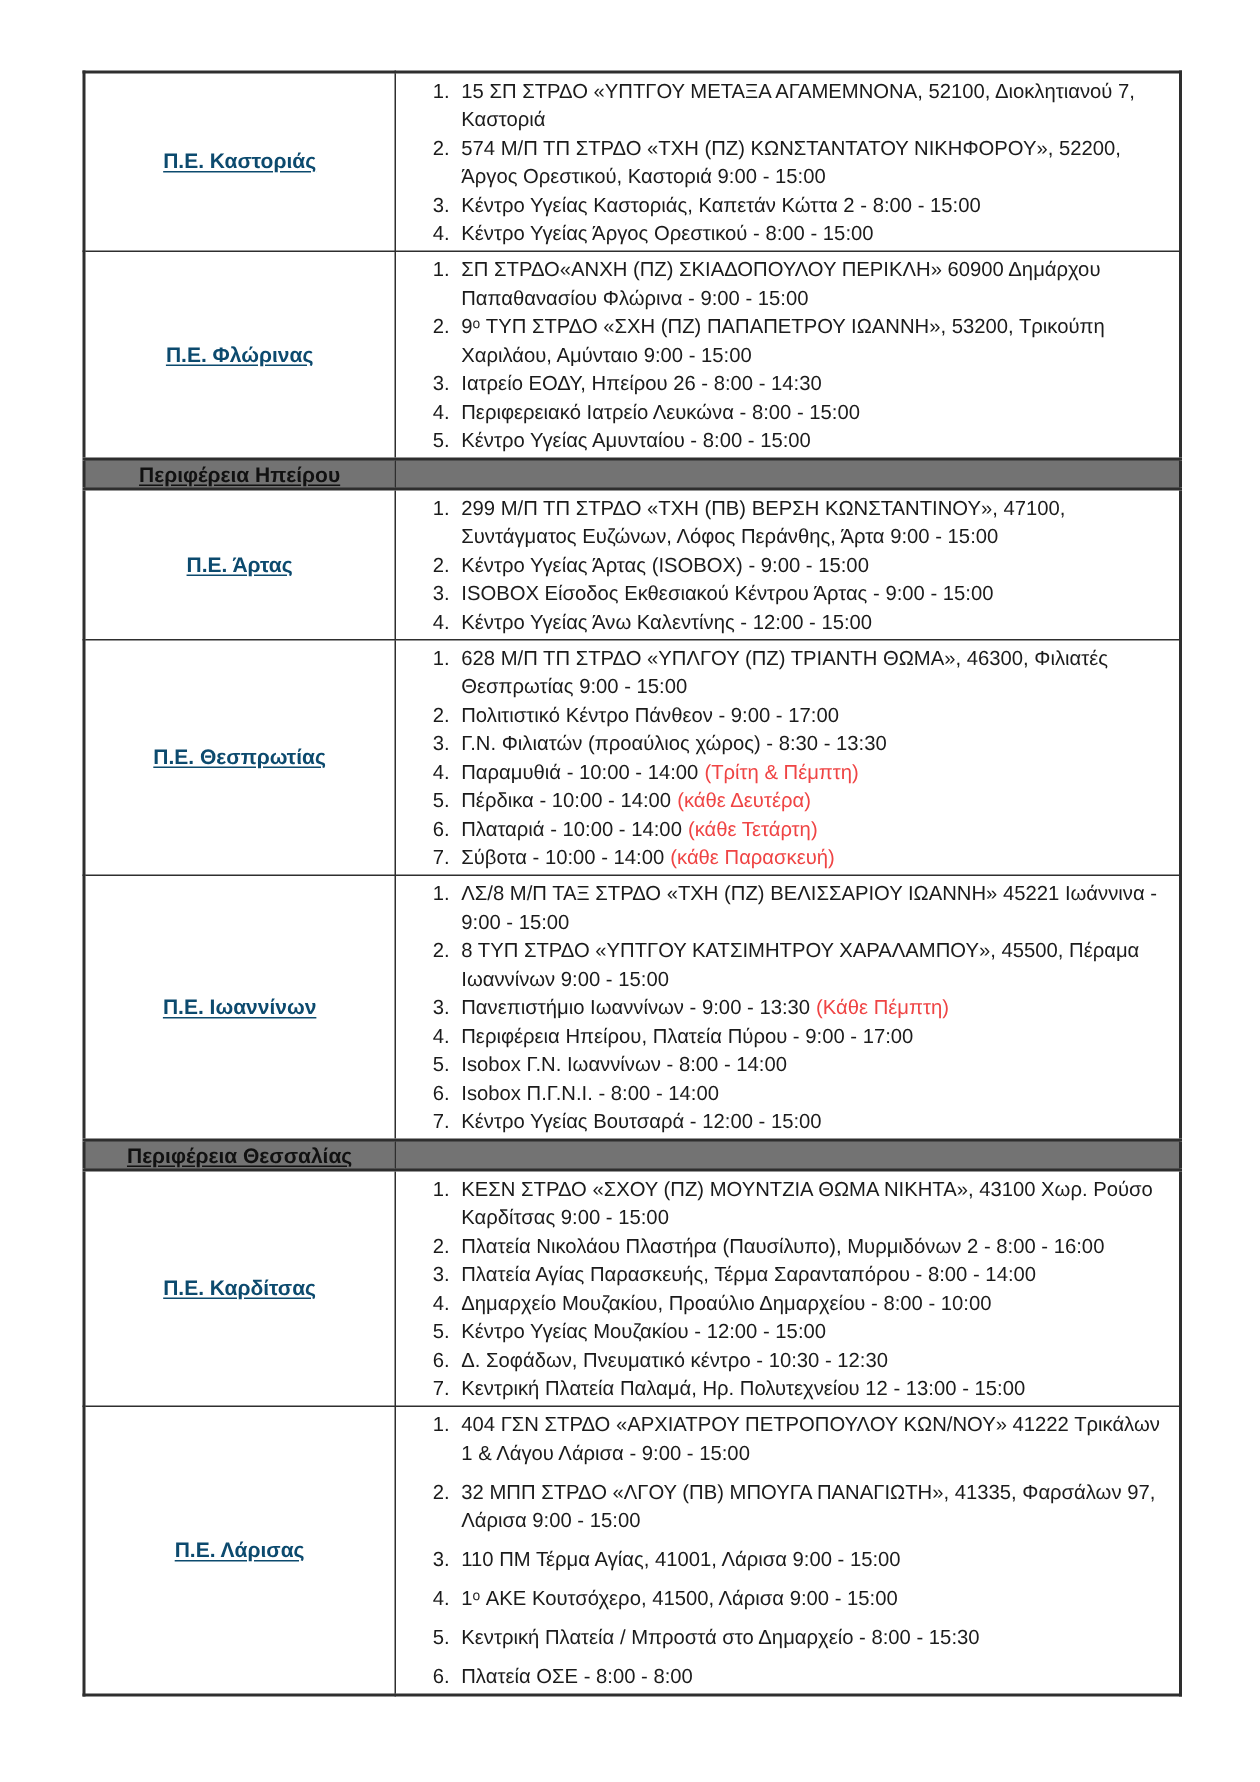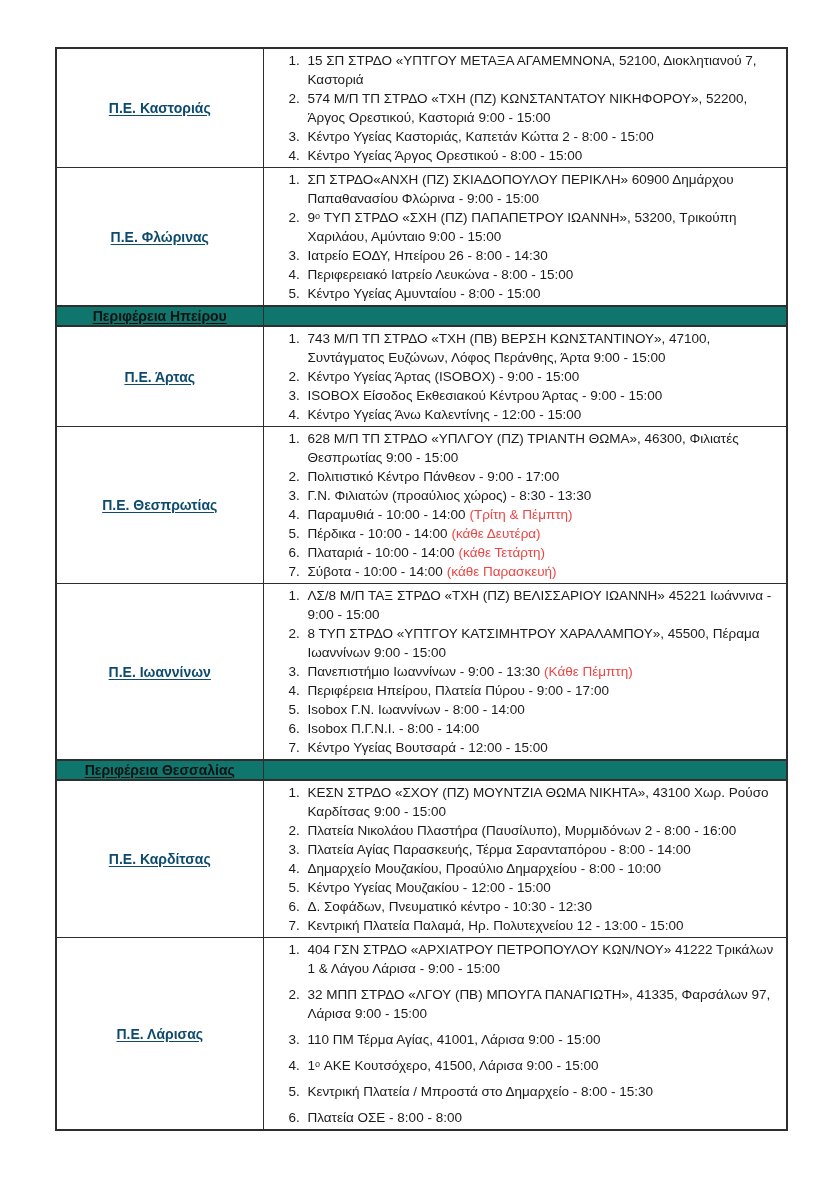--- a/index.html
+++ b/index.html
@@ -59,7 +59,7 @@
 
   
   .section-row td {
-    background: #0f766e;
+    background: #737373;
     border-top: 2px solid #2e2e2e;
     border-bottom: 2px solid #2e2e2e;
     height: 18px;

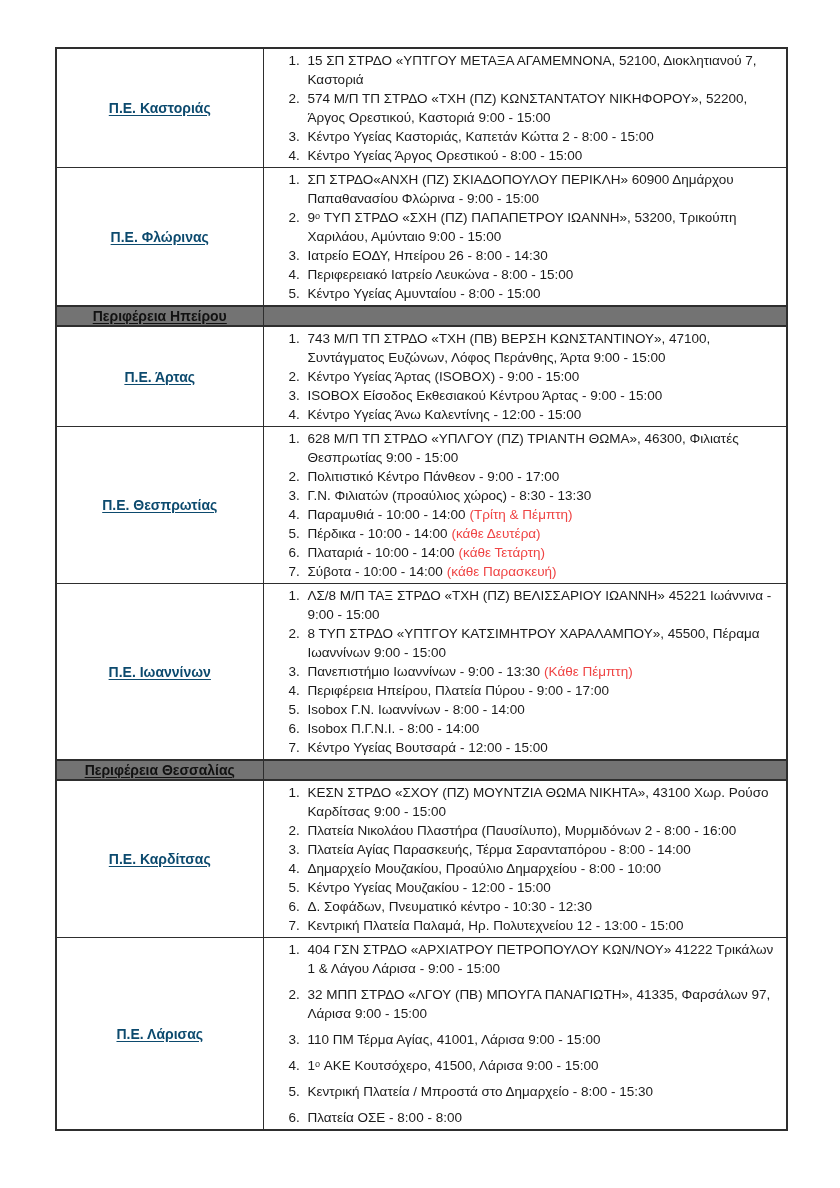--- a/index.html
+++ b/index.html
@@ -120,7 +120,7 @@
         <td class="label-cell"><span class="region-label">Π.Ε. Άρτας</span></td>
         <td class="items-cell">
           <ol class="loc-list">
-            <li><span>743 Μ/Π ΤΠ ΣΤΡΔΟ «ΤΧΗ (ΠΒ) ΒΕΡΣΗ ΚΩΝΣΤΑΝΤΙΝΟΥ», 47100, Συντάγματος Ευζώνων, Λόφος Περάνθης, Άρτα </span><span class="time">9:00 - 15:00</span></li>
+            <li><span>299 Μ/Π ΤΠ ΣΤΡΔΟ «ΤΧΗ (ΠΒ) ΒΕΡΣΗ ΚΩΝΣΤΑΝΤΙΝΟΥ», 47100, Συντάγματος Ευζώνων, Λόφος Περάνθης, Άρτα </span><span class="time">9:00 - 15:00</span></li>
             <li><span>Κέντρο Υγείας Άρτας (ISOBOX) - </span><span class="time">9:00 - 15:00</span></li>
             <li><span>ISOBOX Είσοδος Εκθεσιακού Κέντρου Άρτας - </span><span class="time">9:00 - 15:00</span></li>
             <li><span>Κέντρο Υγείας Άνω Καλεντίνης - </span><span class="time">12:00 - 15:00</span></li>

